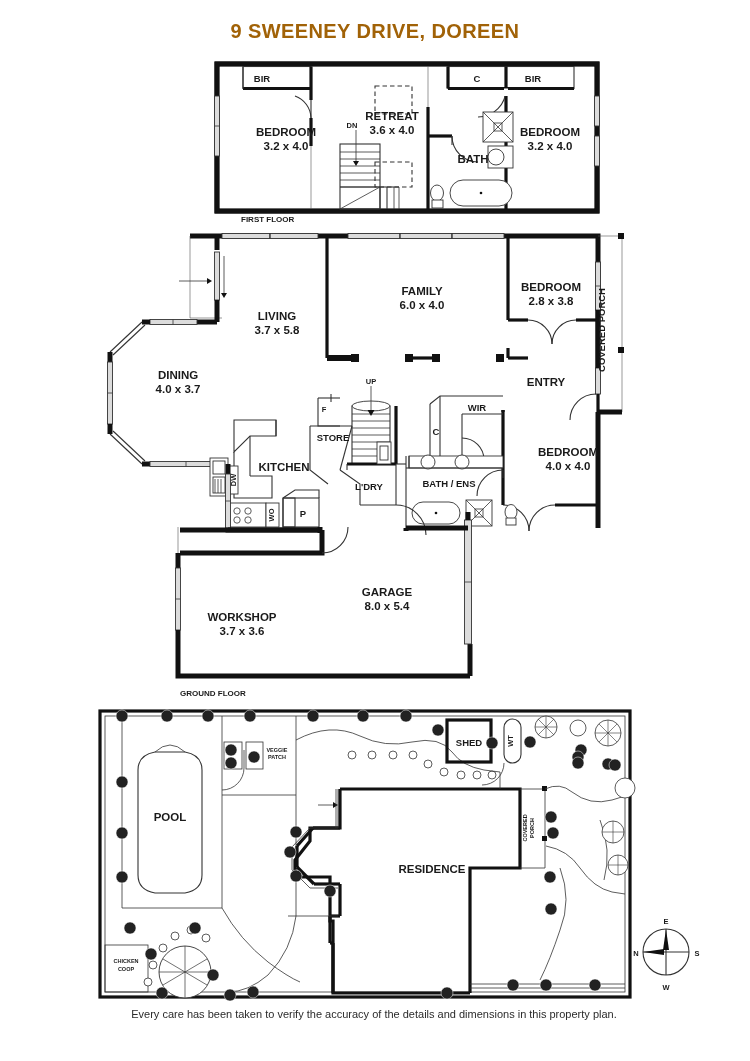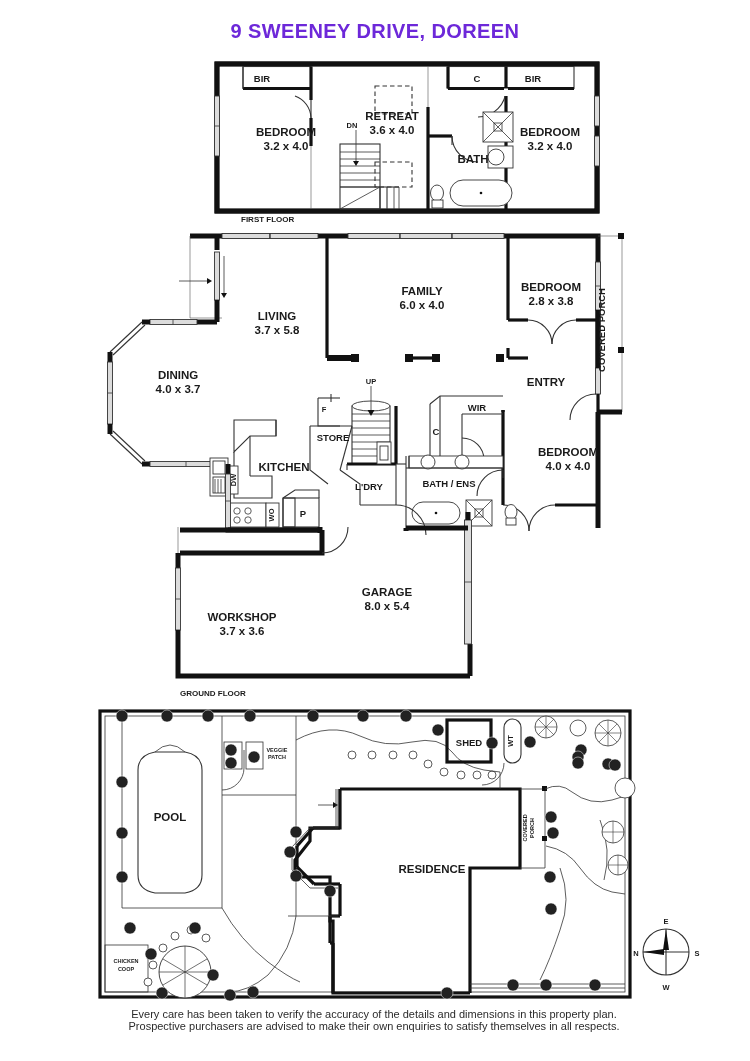--- a/index.html
+++ b/index.html
@@ -18,7 +18,7 @@
     position:absolute;left:0;top:20px;width:750px;
     text-align:center;
     font-size:20px;font-weight:bold;letter-spacing:.4px;
-    color:#6d28d9;
+    color:#a16207;
   }
 
   

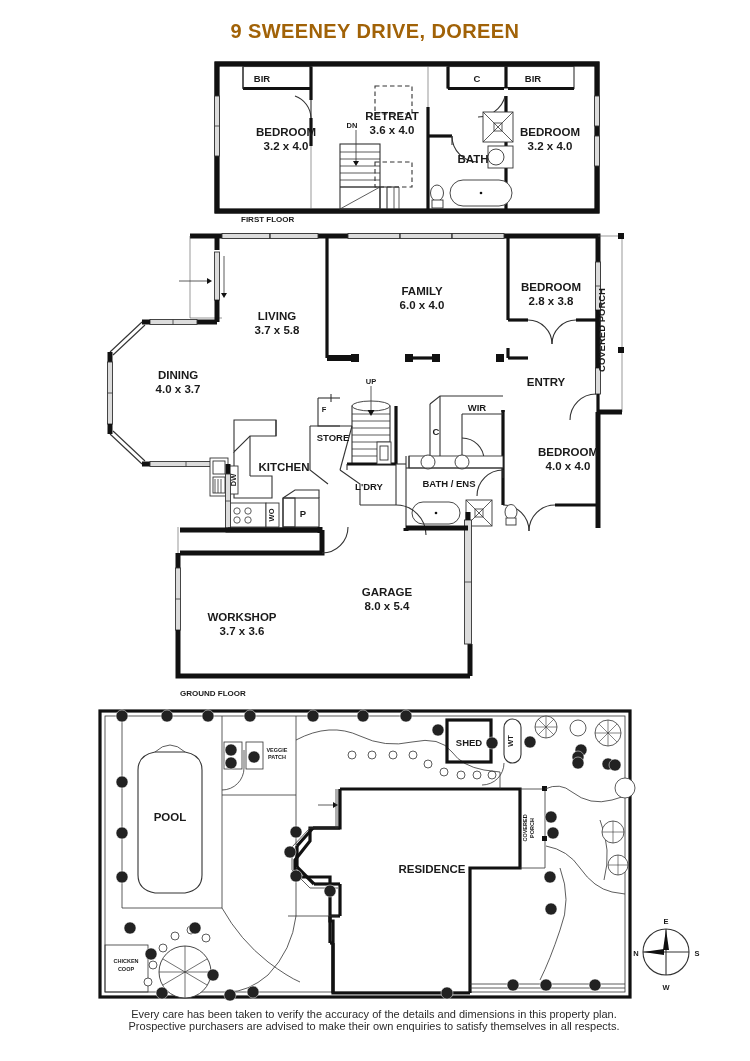--- a/index.html
+++ b/index.html
@@ -645,7 +645,6 @@
 
   <div class="disclaimer">
     <div>Every care has been taken to verify the accuracy of the details and dimensions in this property plan.</div>
-    <div>Prospective purchasers are advised to make their own enquiries to satisfy themselves in all respects.</div>
   </div>
 
 </div>

